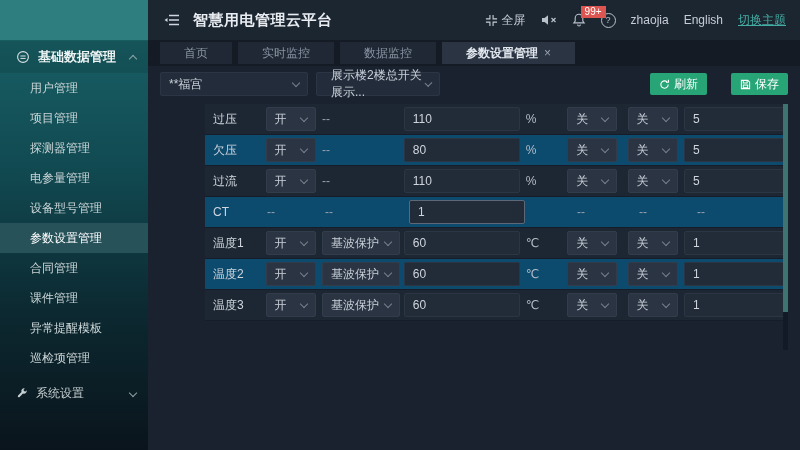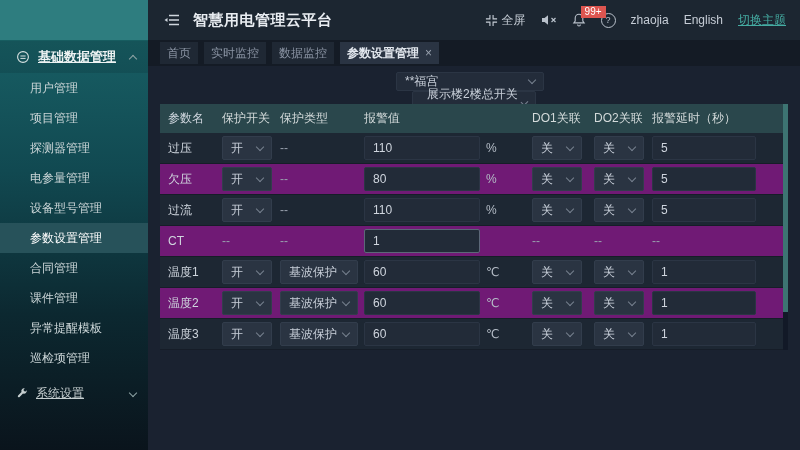--- a/index.html
+++ b/index.html
@@ -15,7 +15,7 @@
   .logo-block{height:40px;background:#2e7d7f;border-bottom:1px solid #175d60;}
   .side-group{height:32px;display:flex;align-items:center;padding:0 12px 0 16px;
     color:#eef3f3;font-size:13px;font-weight:bold;background:rgba(0,0,0,0.10);cursor:pointer;}
-  .side-group .g-label{flex:1;margin-left:8px;text-decoration:underline;}
+  .side-group .g-label{flex:1;margin-left:8px;}
   .side-items{}
   .side-item{height:30px;display:flex;align-items:center;padding-left:30px;
     color:#ccd6d8;cursor:pointer;}

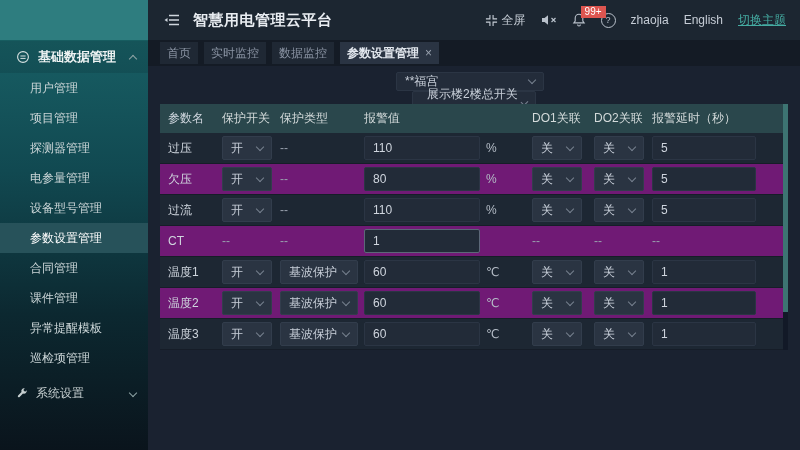--- a/index.html
+++ b/index.html
@@ -40,7 +40,7 @@
   
   .tabbar{position:absolute;left:148px;top:40px;width:652px;height:26px;background:#141b25;
     display:flex;align-items:center;padding-left:12px;box-sizing:border-box;}
-  .tab{height:22px;display:flex;align-items:center;gap:6px;padding:0 7px;margin-right:6px;
+  .tab{height:22px;display:flex;align-items:center;gap:6px;padding:0 24px;margin-right:6px;
     background:#1f2834;color:#8a93a3;cursor:pointer;}
   .tab.active{background:#2a3443;color:#e2e7ee;font-weight:bold;}
   .tab-close{color:#9aa3b0;font-weight:normal;font-size:12px;cursor:pointer;}

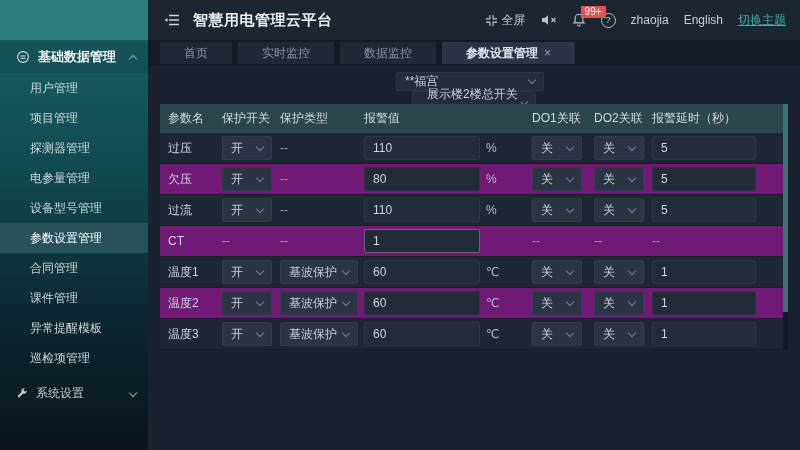--- a/index.html
+++ b/index.html
@@ -47,7 +47,7 @@
   
   .content{position:absolute;left:148px;top:66px;width:652px;height:384px;background:#1a2230;
     padding:4px 12px;box-sizing:border-box;}
-  .toolbar{display:flex;align-items:center;height:24px;margin:2px 0 8px 0;flex-direction:column;}
+  .toolbar{display:flex;align-items:center;height:24px;margin:2px 0 8px 0;}
   .ctl-select{display:flex;align-items:center;justify-content:space-between;height:24px;
     background:#232c3a;border:1px solid #2b3544;border-radius:2px;padding:0 8px;
     color:#c8cfd9;box-sizing:border-box;cursor:pointer;}

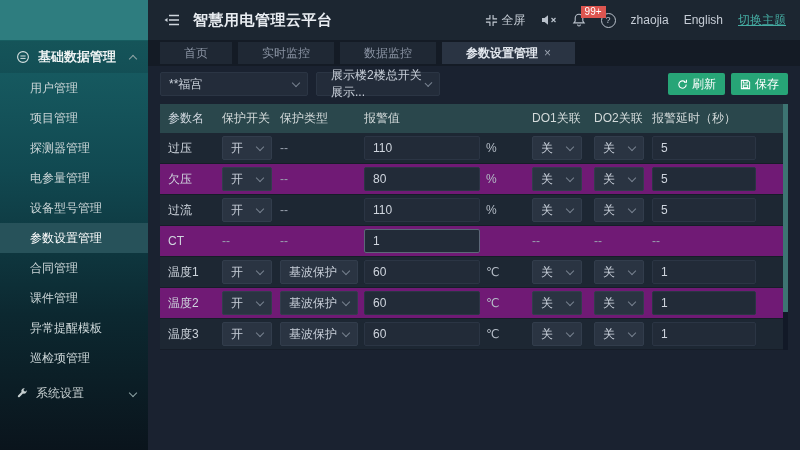--- a/index.html
+++ b/index.html
@@ -53,7 +53,7 @@
     color:#c8cfd9;box-sizing:border-box;cursor:pointer;}
   .sel-project{width:148px;margin-right:8px;}
   .sel-device{width:124px;padding-left:14px;}
-  .btn{height:22px;display:flex;align-items:center;gap:4px;padding:0 9px;margin-left:6px;
+  .btn{height:22px;display:flex;align-items:center;gap:4px;padding:0 9px;margin-left:24px;
     background:#27a577;color:#fff;border-radius:2px;border:none;font-size:12px;cursor:pointer;
     font-family:inherit;}
   .btn-refresh{margin-left:auto;}

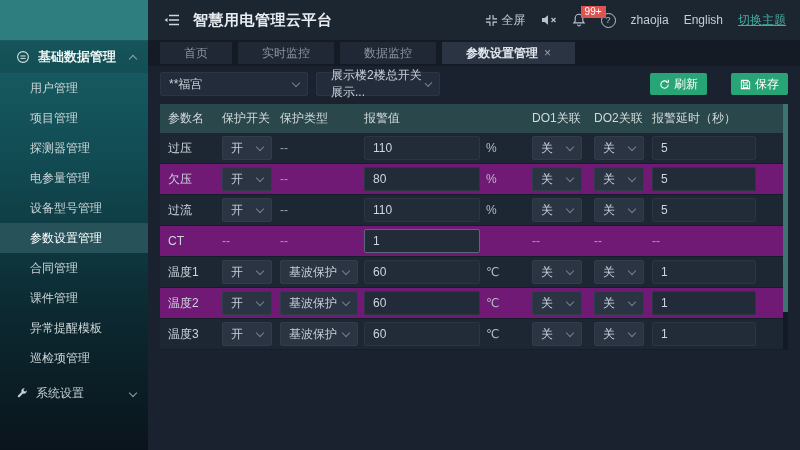--- a/index.html
+++ b/index.html
@@ -235,15 +235,6 @@
   </div>
 
   <div class="ptable">
-    <div class="thead">
-        <span class="c-name">参数名</span>
-        <span class="c-switch">保护开关</span>
-        <span class="c-type">保护类型</span>
-        <span class="c-value">报警值</span>
-        <span class="c-do1">DO1关联</span>
-        <span class="c-do2">DO2关联</span>
-        <span class="c-delay">报警延时（秒）</span>
-      </div>
     <div>
         <div class="trow odd">
     <div class="c-name">过压</div>

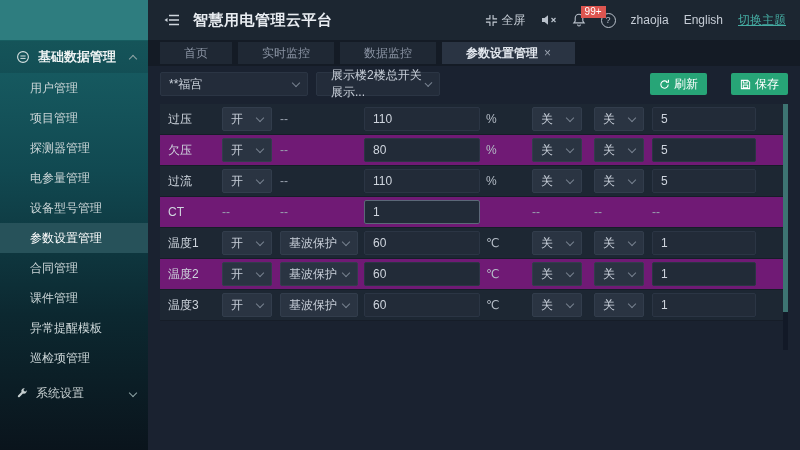--- a/index.html
+++ b/index.html
@@ -60,7 +60,7 @@
   
   .ptable{position:relative;width:628px;}
   .thead{display:flex;align-items:center;height:29px;background:#2a474c;color:#d3dada;}
-  .trow{display:flex;align-items:center;height:31px;box-sizing:border-box;border-bottom:1px solid #161d28;}
+  .trow{display:flex;align-items:center;height:31px;box-sizing:border-box;border-bottom:1px solid #161d28;margin-left:45px;}
   .trow.odd{background:#1d2733;}
   .trow.even{background:#701a75;}
   .c-name{width:62px;padding-left:8px;box-sizing:border-box;color:#cfd6de;}

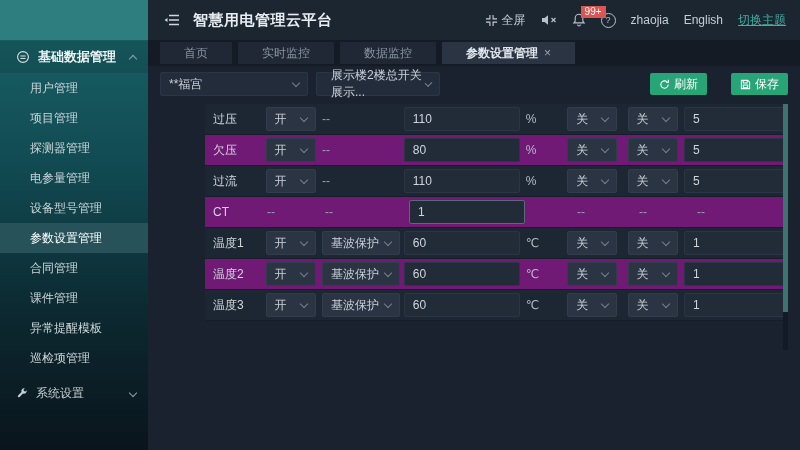--- a/index.html
+++ b/index.html
@@ -62,7 +62,7 @@
   .thead{display:flex;align-items:center;height:29px;background:#2a474c;color:#d3dada;}
   .trow{display:flex;align-items:center;height:31px;box-sizing:border-box;border-bottom:1px solid #161d28;margin-left:45px;}
   .trow.odd{background:#1d2733;}
-  .trow.even{background:#701a75;}
+  .trow.even{background:#0c4a6e;}
   .c-name{width:62px;padding-left:8px;box-sizing:border-box;color:#cfd6de;}
   .c-switch{width:58px;}
   .c-type{width:84px;}

